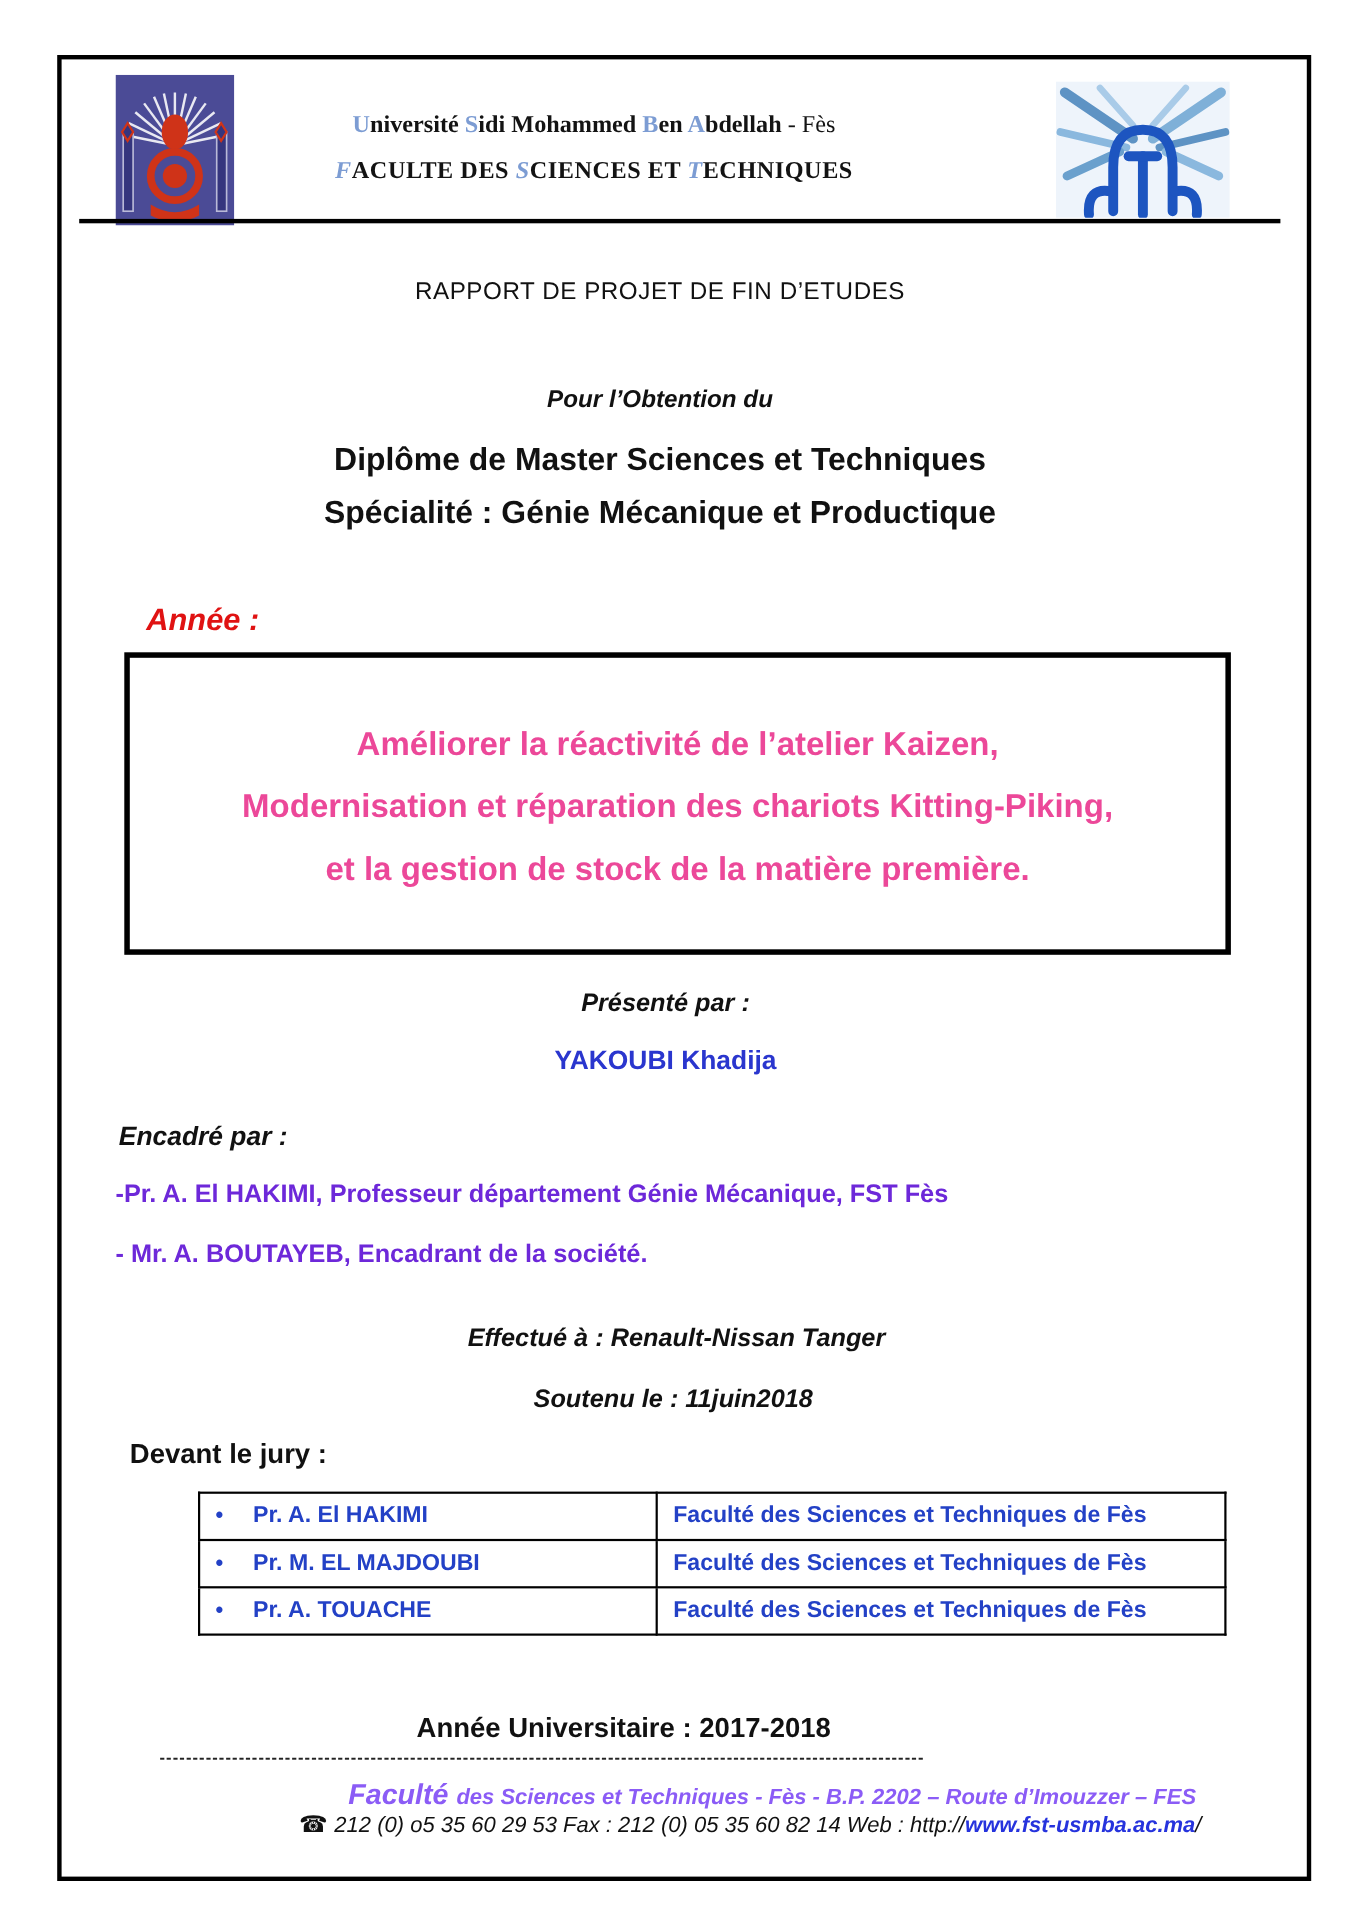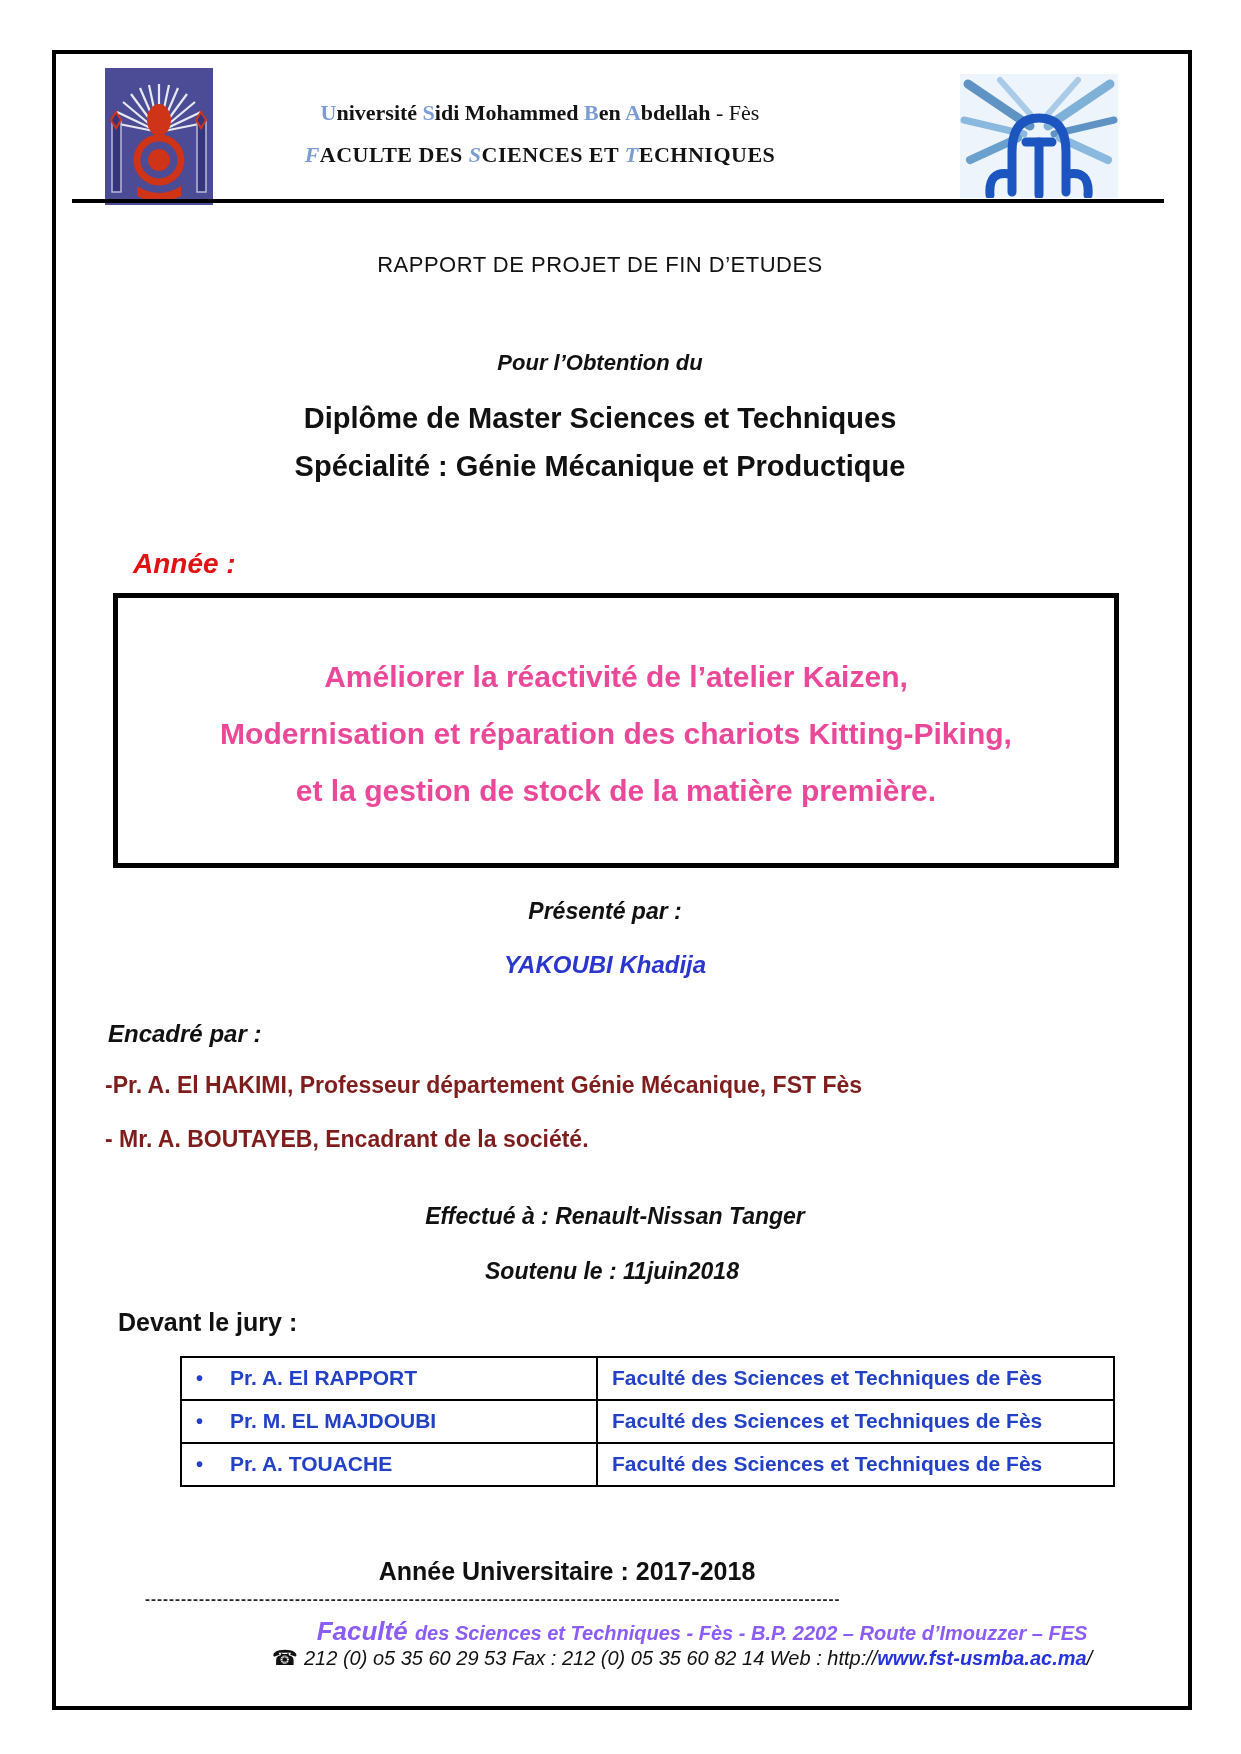--- a/index.html
+++ b/index.html
@@ -33,7 +33,7 @@
     color:#ec4899;font-size:30px;font-weight:bold;line-height:57px;}
 
   .presented-label{left:52px;top:898px;width:1106px;font-size:23px;font-weight:bold;font-style:italic;}
-  .presented-name{left:52px;top:951px;width:1106px;font-size:24px;font-weight:bold;font-style:italic;color:#2A36CE;}
+  .presented-name{left:52px;top:951px;width:1106px;font-size:24px;font-weight:bold;color:#2A36CE;}
 
   .supervised-label{left:108px;top:1020px;font-size:24px;font-weight:bold;font-style:italic;}
   .supervisor{left:105px;width:1000px;font-size:23px;font-weight:bold;color:#7f1d1d;}

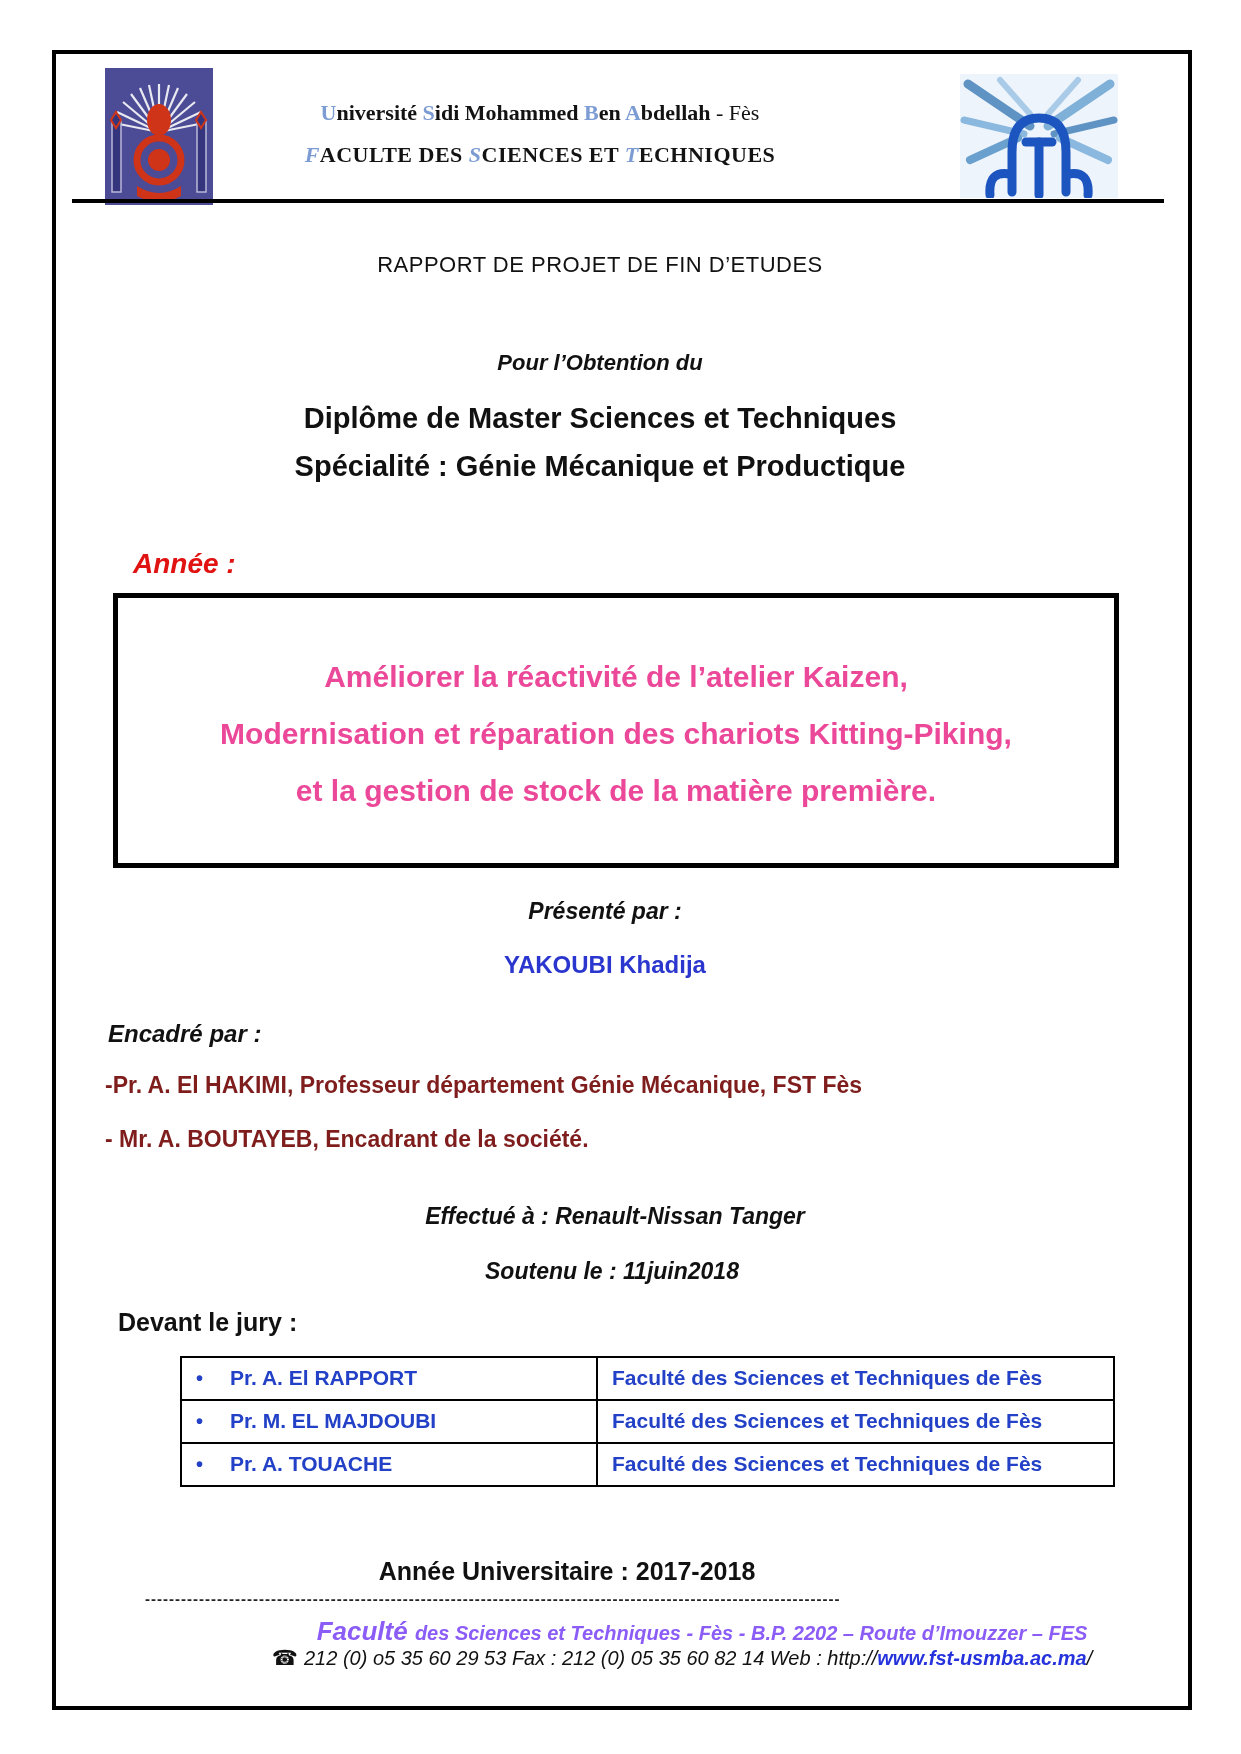--- a/index.html
+++ b/index.html
@@ -36,7 +36,7 @@
   .presented-name{left:52px;top:951px;width:1106px;font-size:24px;font-weight:bold;color:#2A36CE;}
 
   .supervised-label{left:108px;top:1020px;font-size:24px;font-weight:bold;font-style:italic;}
-  .supervisor{left:105px;width:1000px;font-size:23px;font-weight:bold;color:#7f1d1d;}
+  .supervisor{left:105px;width:1000px;font-size:23px;font-weight:bold;color:#6d28d9;}
   .sup1{top:1072px;}
   .sup2{top:1126px;}
 

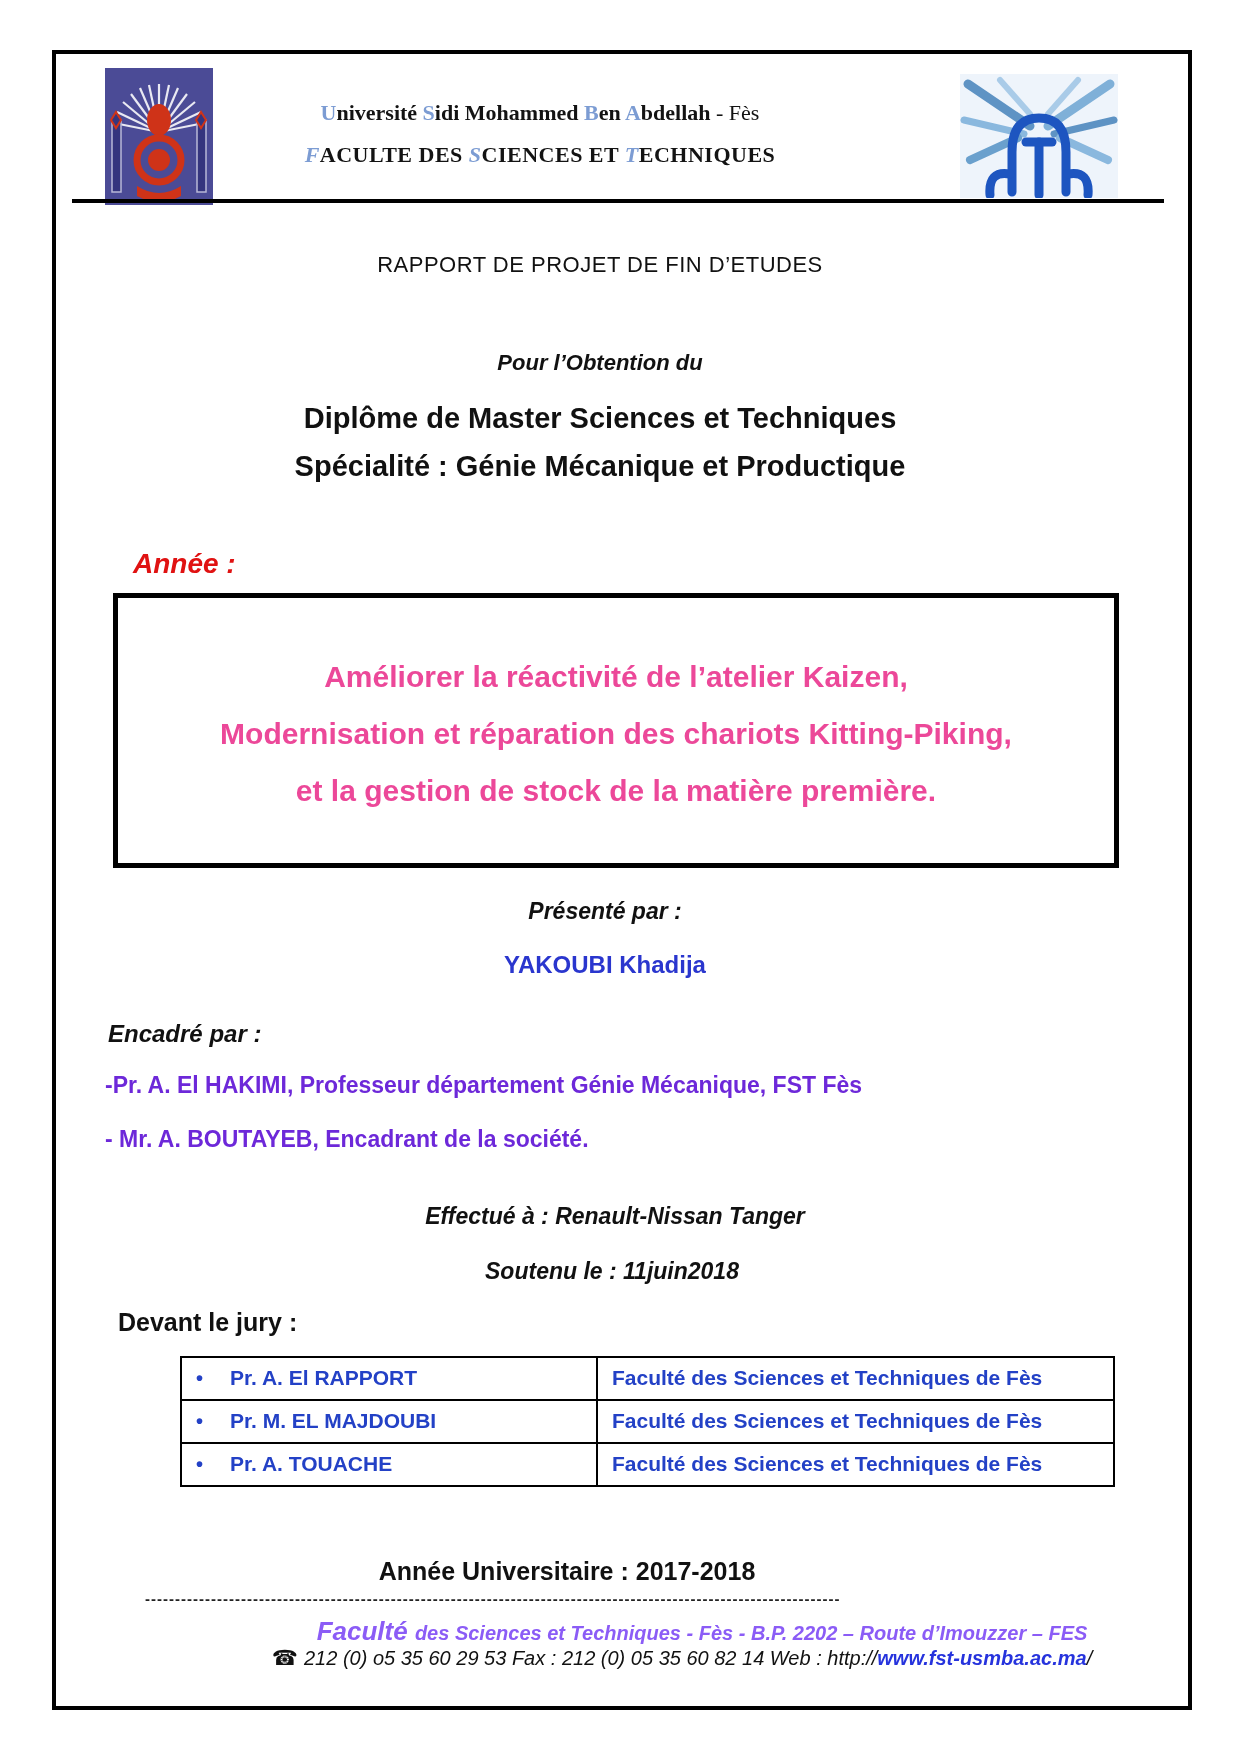--- a/index.html
+++ b/index.html
@@ -156,7 +156,7 @@
   <table class="abs jury-table">
     <tbody>
       <tr>
-        <td class="name-cell"><span class="jury-bullet">•</span><span>Pr. A. El RAPPORT</span></td>
+        <td class="name-cell"><span class="jury-bullet">•</span><span>Pr. A. El HAKIMI</span></td>
         <td>Faculté des Sciences et Techniques de Fès</td>
       </tr>
       <tr>

